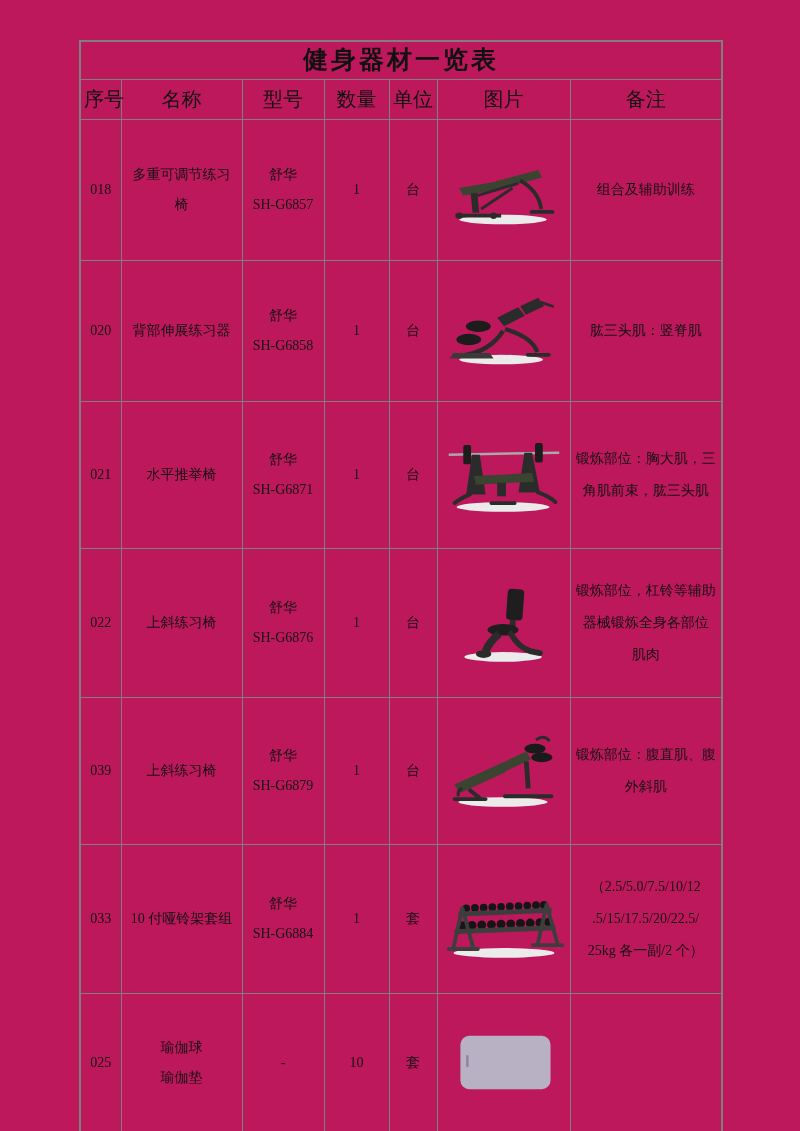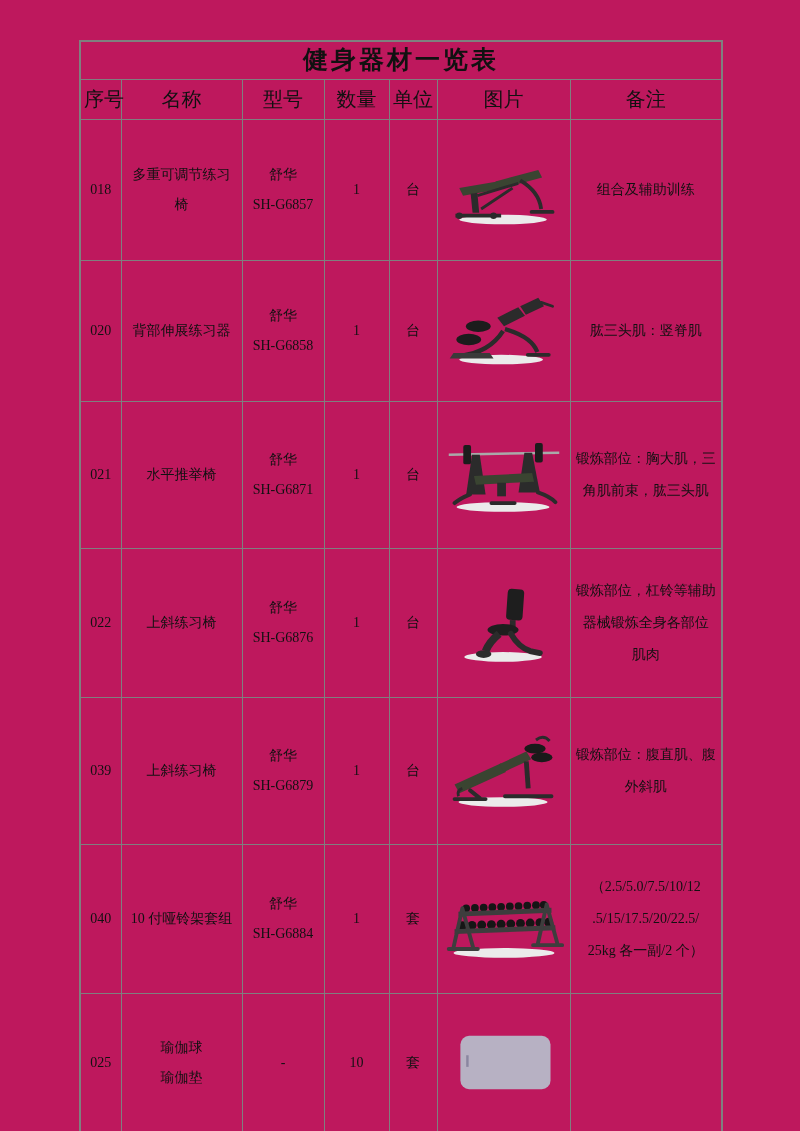--- a/index.html
+++ b/index.html
@@ -188,7 +188,7 @@
     </tr>
 
     <tr style="height:96px">
-      <td>040</td>
+      <td>033</td>
       <td>10 付哑铃架套组</td>
       <td>舒华
 SH-G6884</td>

